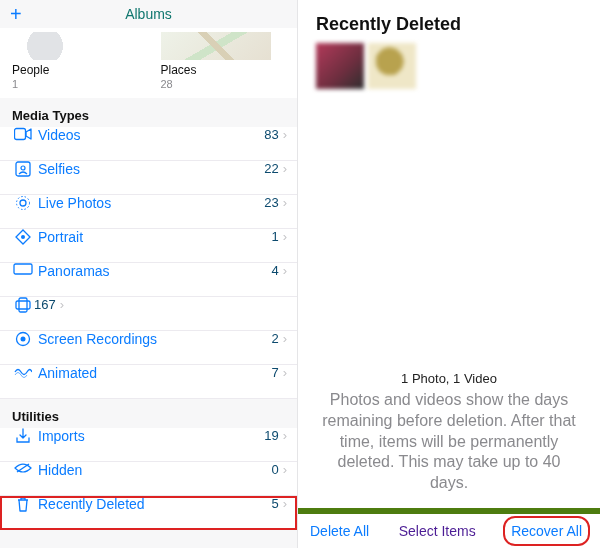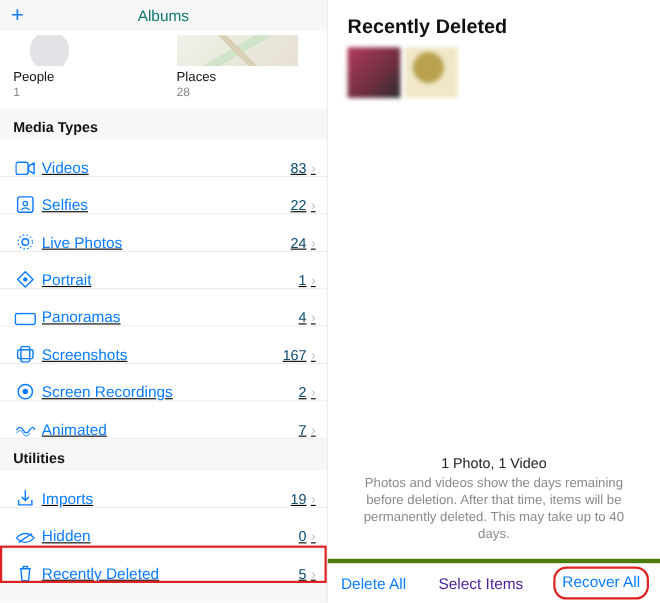--- a/index.html
+++ b/index.html
@@ -91,14 +91,13 @@
   
   .row {
     display:flex;
-    align-items:flex-end;
+    align-items:flex-start;
     height: 34px;
     padding: 0 10px 0 12px;
     background: #fff;
     border-bottom: 1px solid #eceaef;
     font-size: 14px;
     position: relative;
-    text-decoration: underline;
   }
   .row .icon-slot {
     width: 22px;

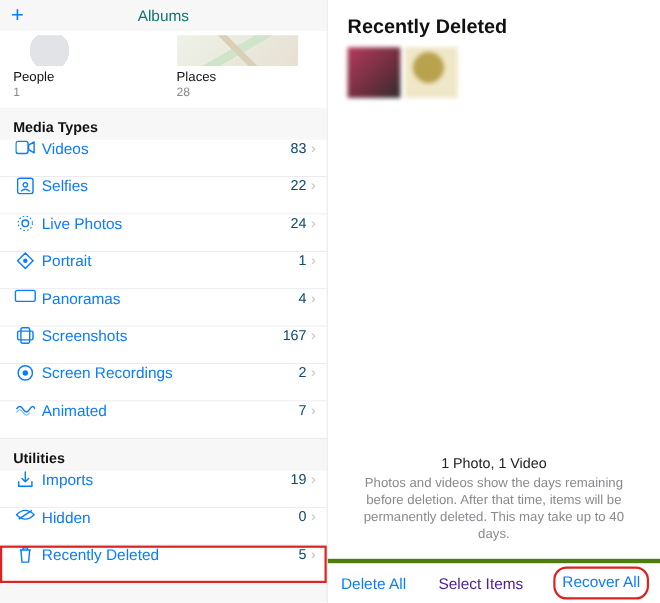--- a/index.html
+++ b/index.html
@@ -235,7 +235,7 @@
           </svg>
         </span>
         <span class="row-label">Live Photos</span>
-        <span class="row-count">24</span>
+        <span class="row-count">23</span>
         <span class="chev">›</span>
       </div>
       <div class="row">

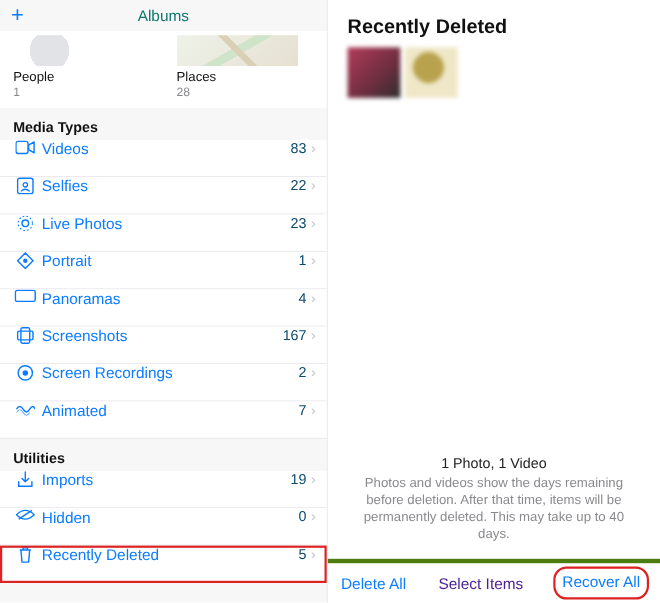--- a/index.html
+++ b/index.html
@@ -266,7 +266,6 @@
             <rect x="1" y="4" width="14" height="8" rx="1.5" fill="none" stroke="#0b7cff" stroke-width="1.3"></rect>
           </svg>
         </span>
-        <span class="row-label">Screenshots</span>
         <span class="row-count">167</span>
         <span class="chev">›</span>
       </div>

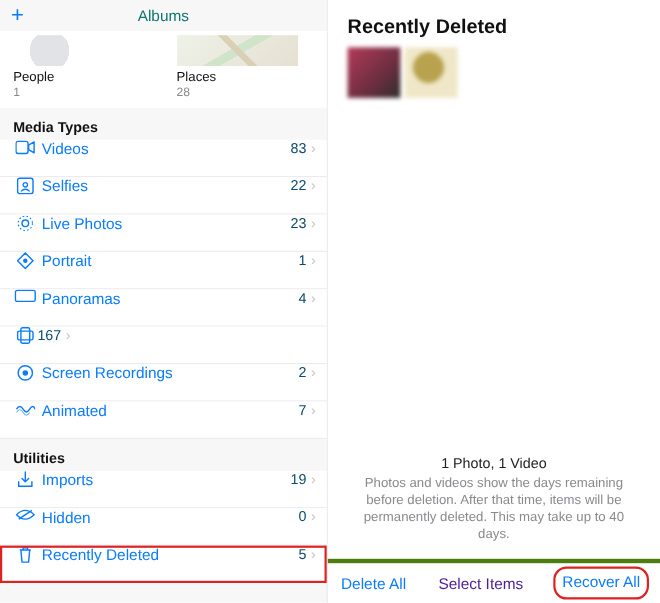--- a/index.html
+++ b/index.html
@@ -157,7 +157,7 @@
     margin-bottom:4px;
   }
   .rd-desc {
-    font-size: 12px;
+    font-size: 16px;
     color:#8a8a8e;
     line-height: 1.3;
   }

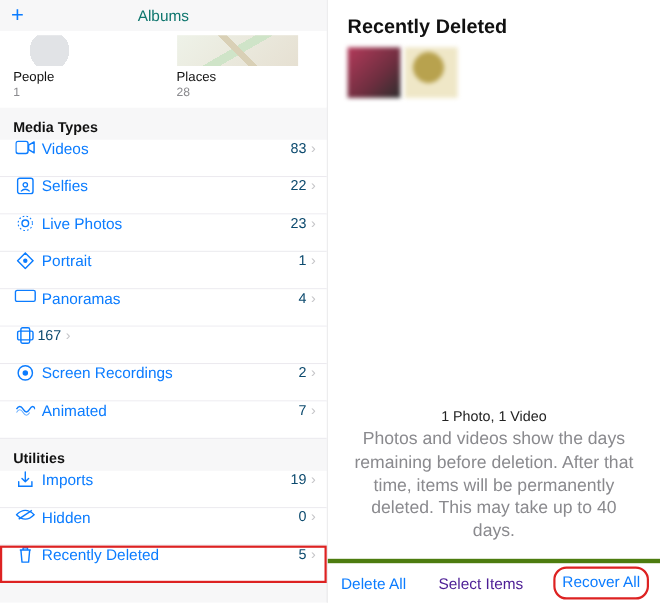--- a/index.html
+++ b/index.html
@@ -167,7 +167,7 @@
     align-items:center;
     justify-content:space-between;
     padding: 0 12px;
-    border-top: 4px solid #4d7c0f;
+    border-top: 6px solid #4d7c0f;
   }
   .rd-toolbar .tb-left { color:#0b7cff; font-size:14px; }
   .rd-toolbar .tb-center { color:#4c1d95; font-size:14px; font-weight:500;}

